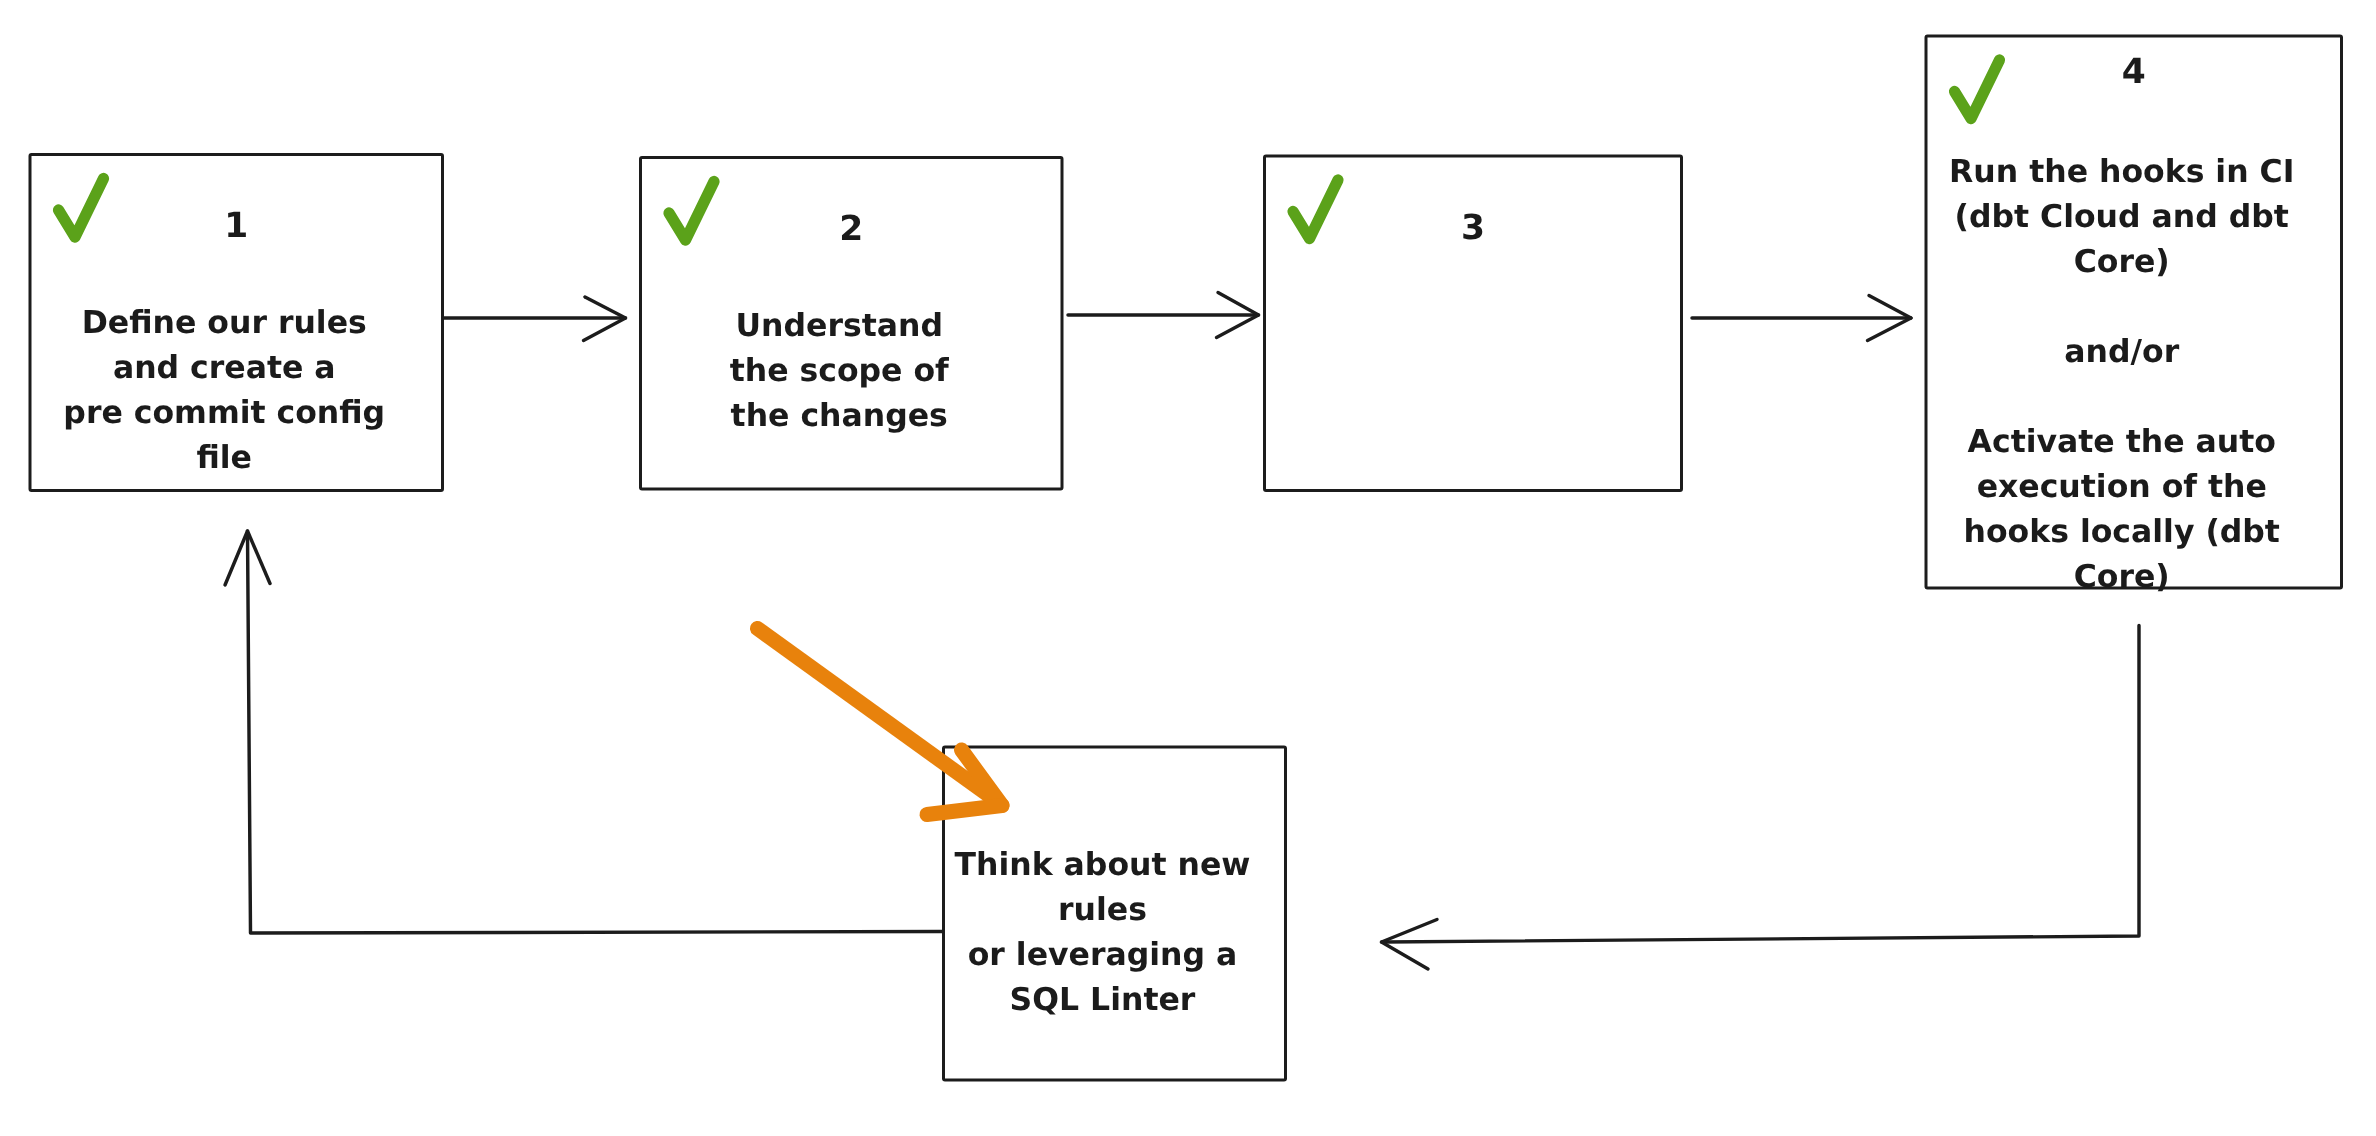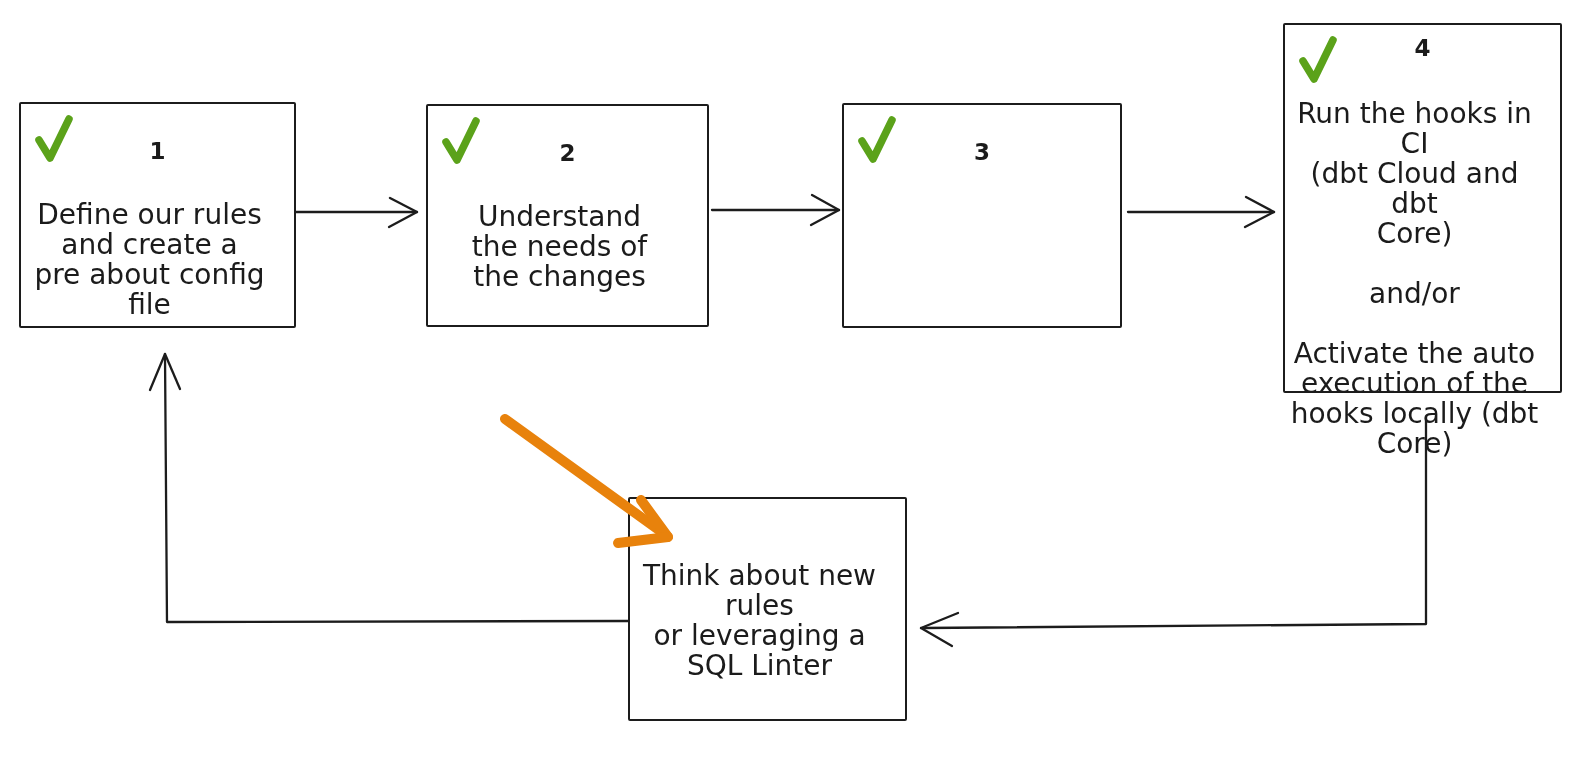--- a/index.html
+++ b/index.html
@@ -57,10 +57,10 @@
     position: absolute;
     left: 4px; right: 20px;
     text-align: center;
-    font-size: 28px;
+    font-size: 21px;
     line-height: 30px;
     white-space: pre-line;
-    font-weight: 400;
+    font-weight: 700;
   }
   .box-1 .box-text, .box-2 .box-text, .box-3 .box-text { top: 96px; }
   .box-4 .box-text { top: 74px; }

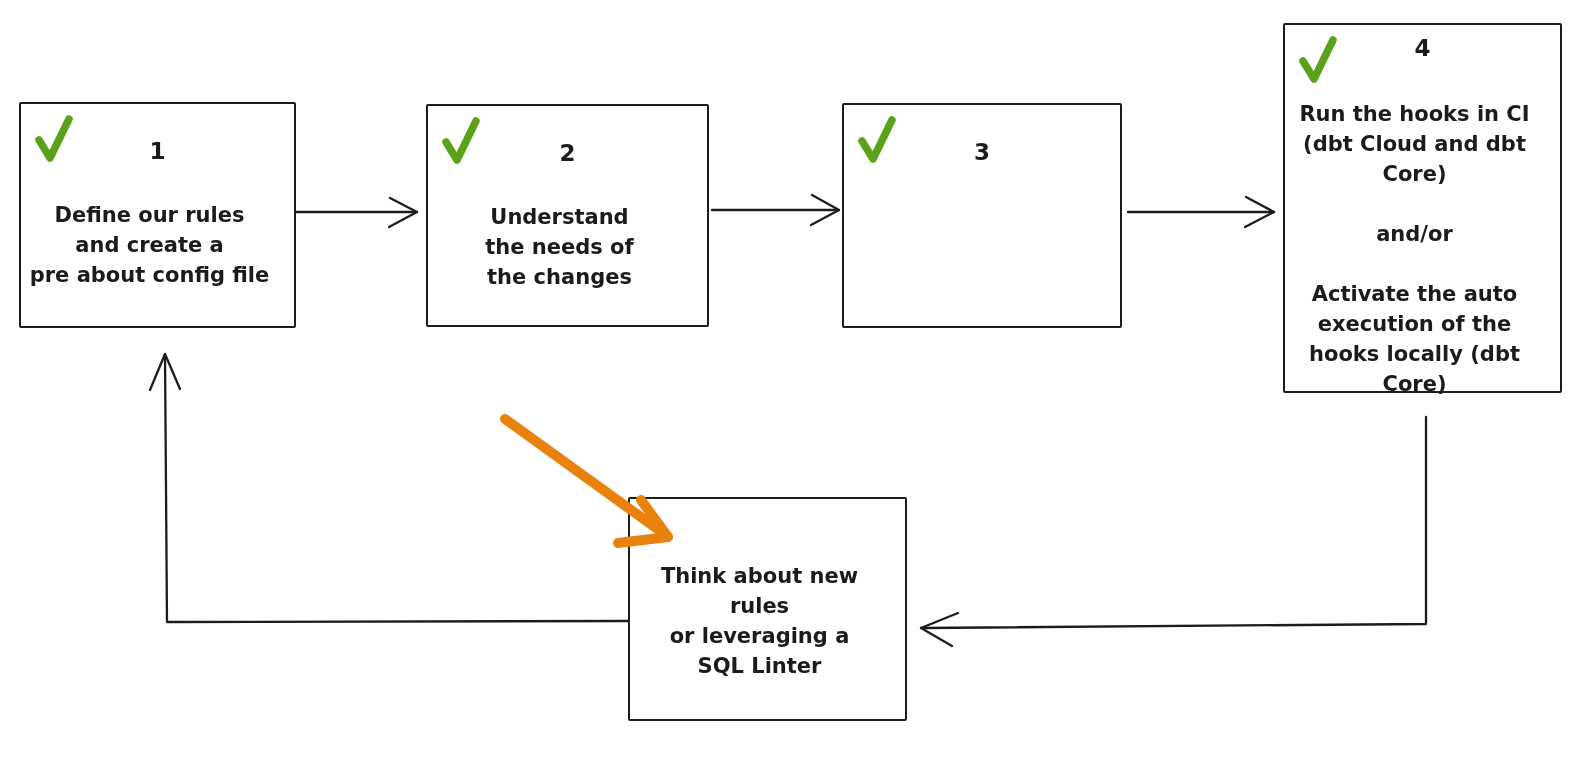--- a/index.html
+++ b/index.html
@@ -100,7 +100,7 @@
     <div class="step-number">1</div>
     <div class="box-text">Define our rules
 and create a
-pre about config file</div>
+pre commit config file</div>
   </div>
 
   <div class="box box-2">

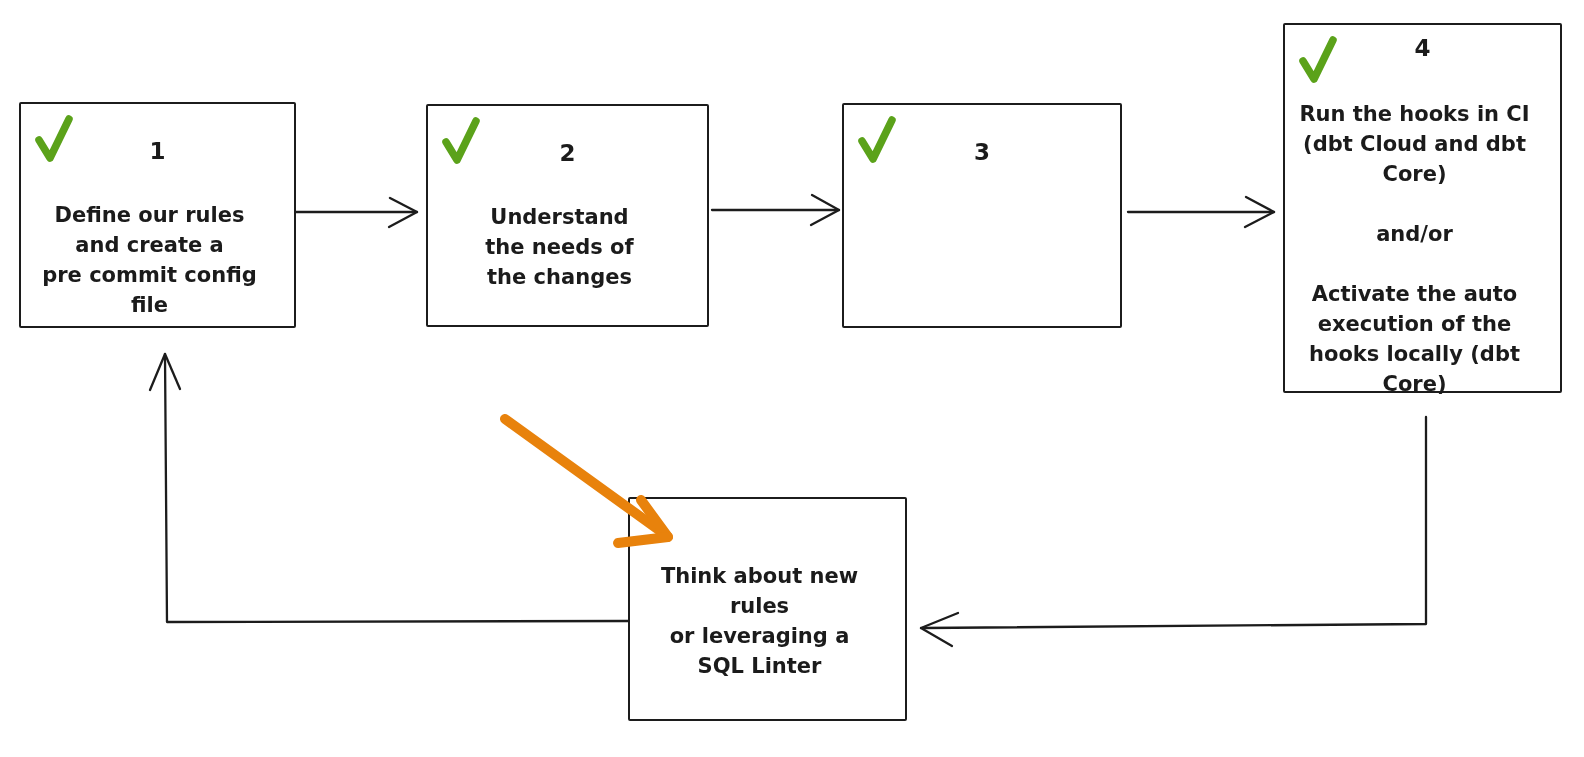--- a/index.html
+++ b/index.html
@@ -109,7 +109,7 @@
     </svg>
     <div class="step-number">2</div>
     <div class="box-text">Understand
-the needs of
+the scope of
 the changes</div>
   </div>
 

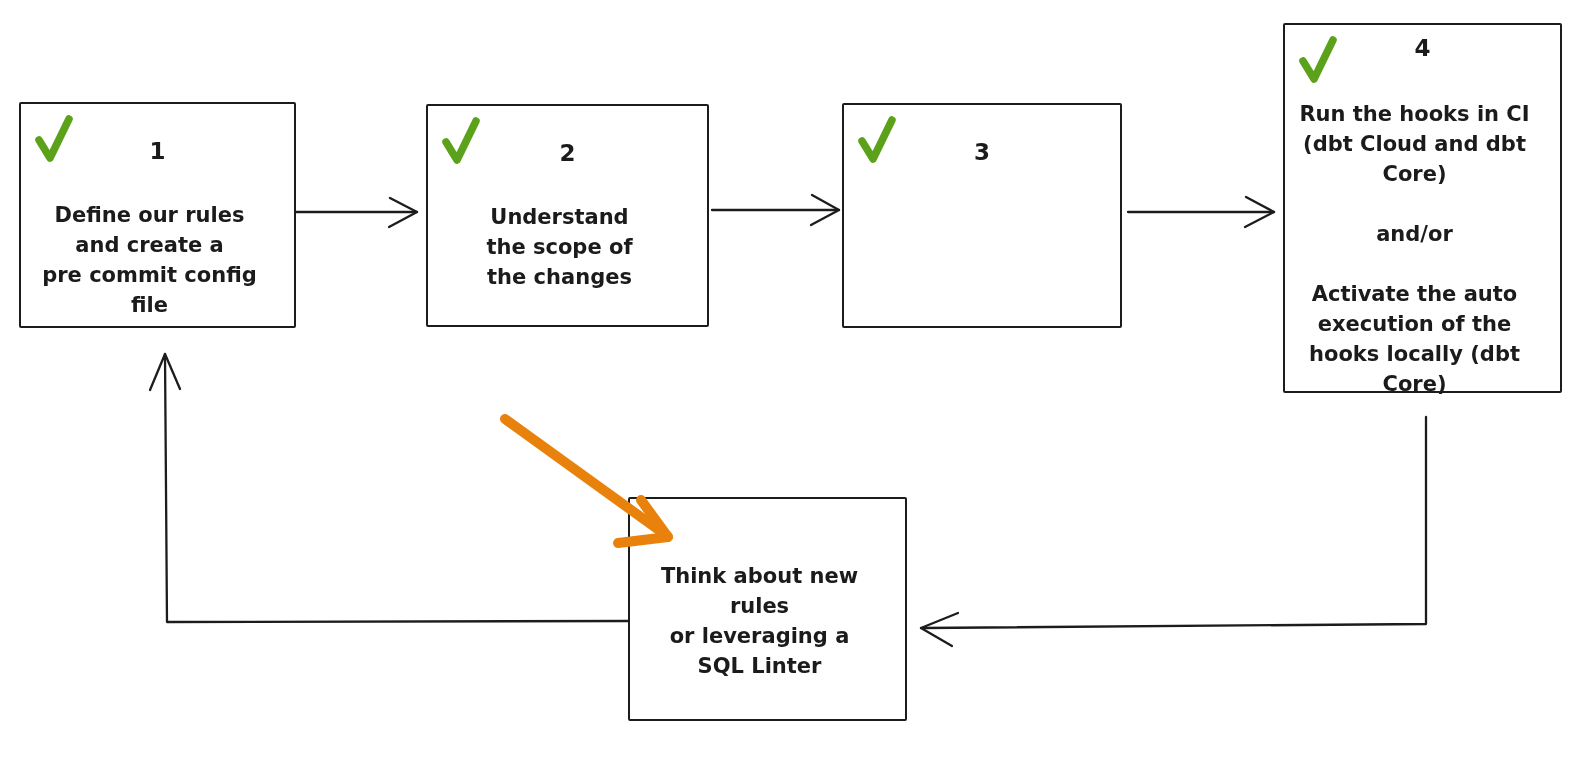--- a/index.html
+++ b/index.html
@@ -27,7 +27,7 @@
   .box-2 { left: 426px;  top: 104px; width: 283px; height: 223px; }
   .box-3 { left: 842px;  top: 103px; width: 280px; height: 225px; }
   .box-4 { left: 1283px; top: 23px;  width: 279px; height: 370px; }
-  .box-5 { left: 628px;  top: 497px; width: 279px; height: 224px; }
+  .box-5 { left: 628px;  top: 497px; width: 230px; height: 224px; }
 
   .check {
     position: absolute;

